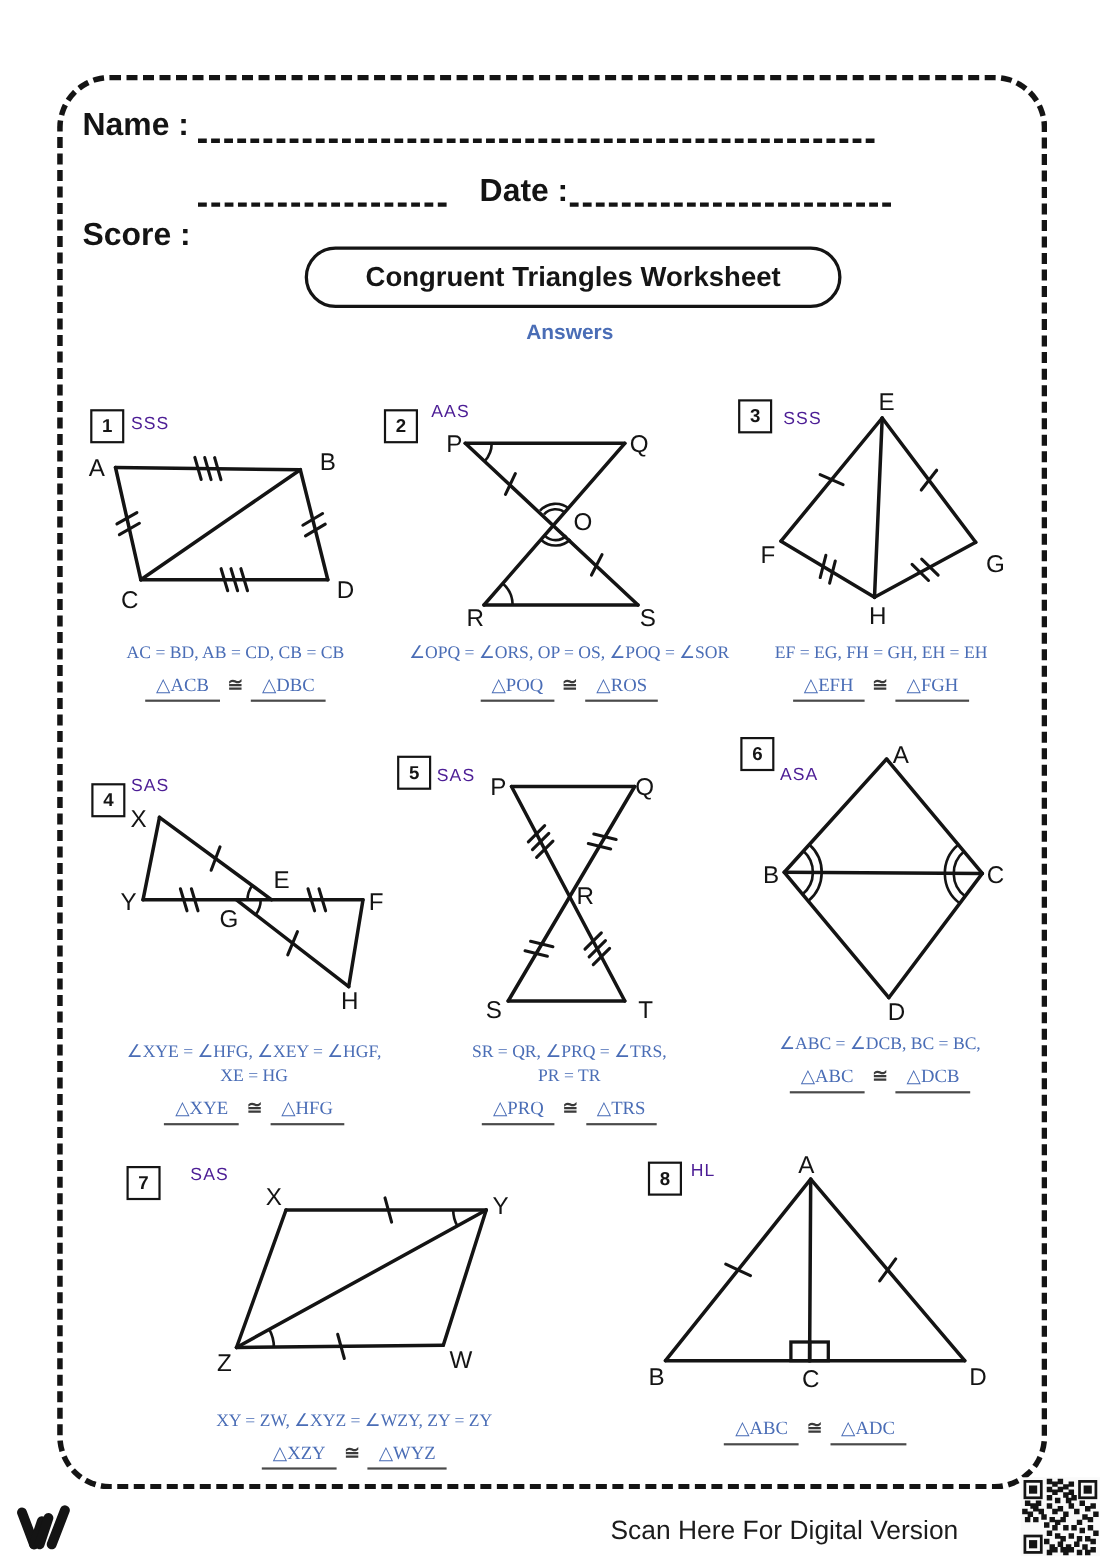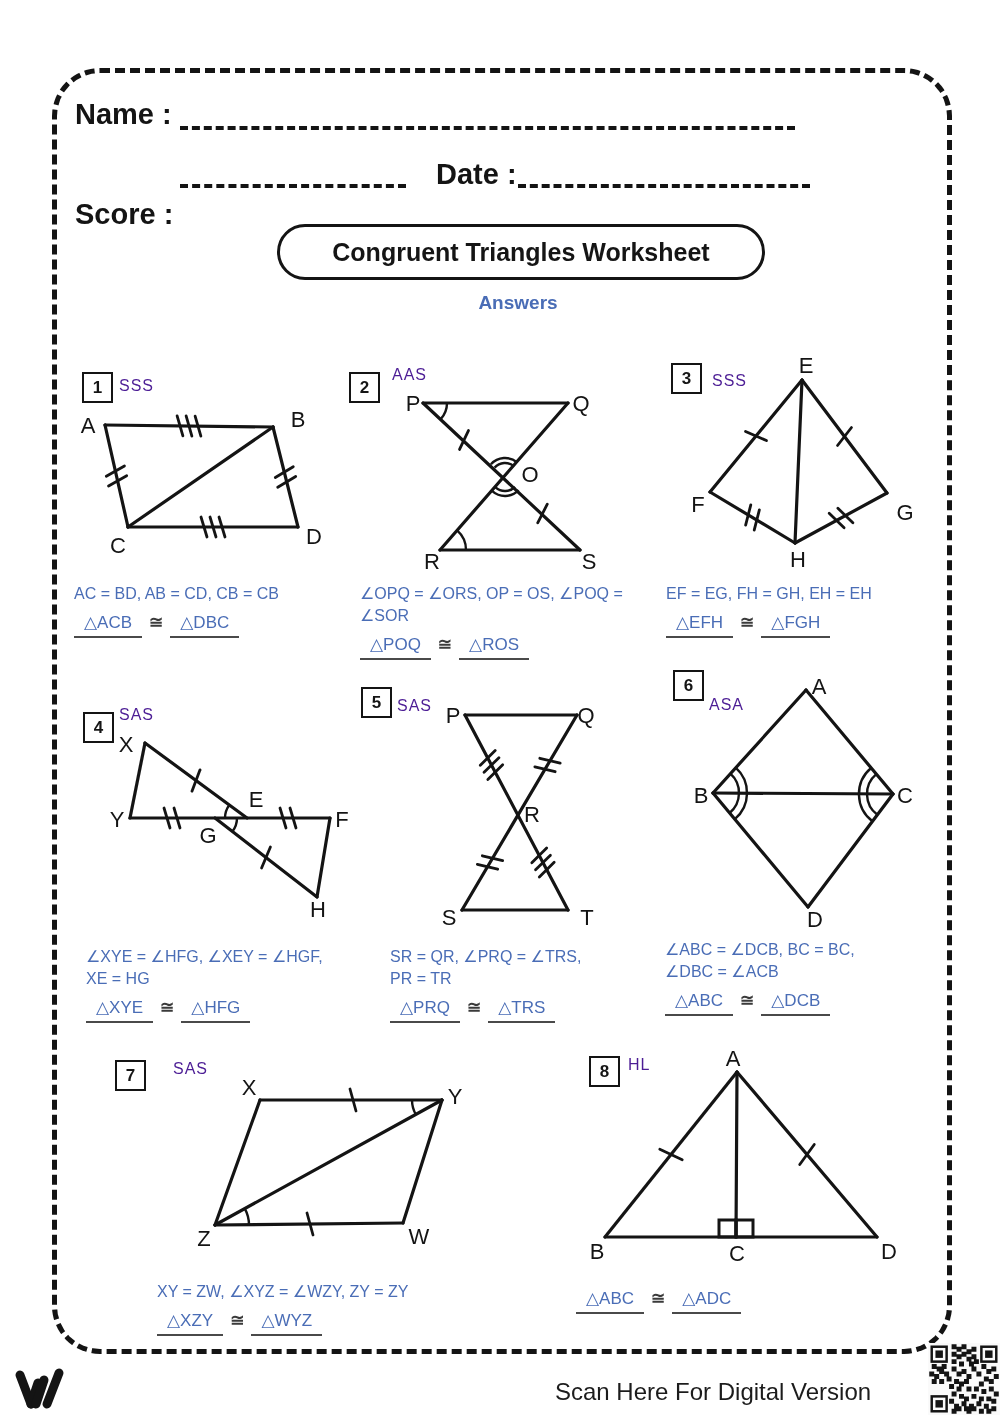--- a/index.html
+++ b/index.html
@@ -18,7 +18,7 @@
   .tick{stroke-width:2.8;stroke-linecap:round;}
   .arc{stroke-width:2.4;}
   .vlb{font-family:"Liberation Sans",sans-serif;font-size:22px;fill:#141414;stroke:none;}
-  .answer{text-align:left;font-family:Liberation Sans, sans-serif;}
+  .answer{text-align:center;font-family:Liberation Serif, serif;}
   .ans-line{font-size:16px;line-height:22px;}
   .congr{margin-top:7px;font-size:17px;}
   .blank{display:inline-block;padding:0 10px 3px;border-bottom:2px solid #4a4a4a;}

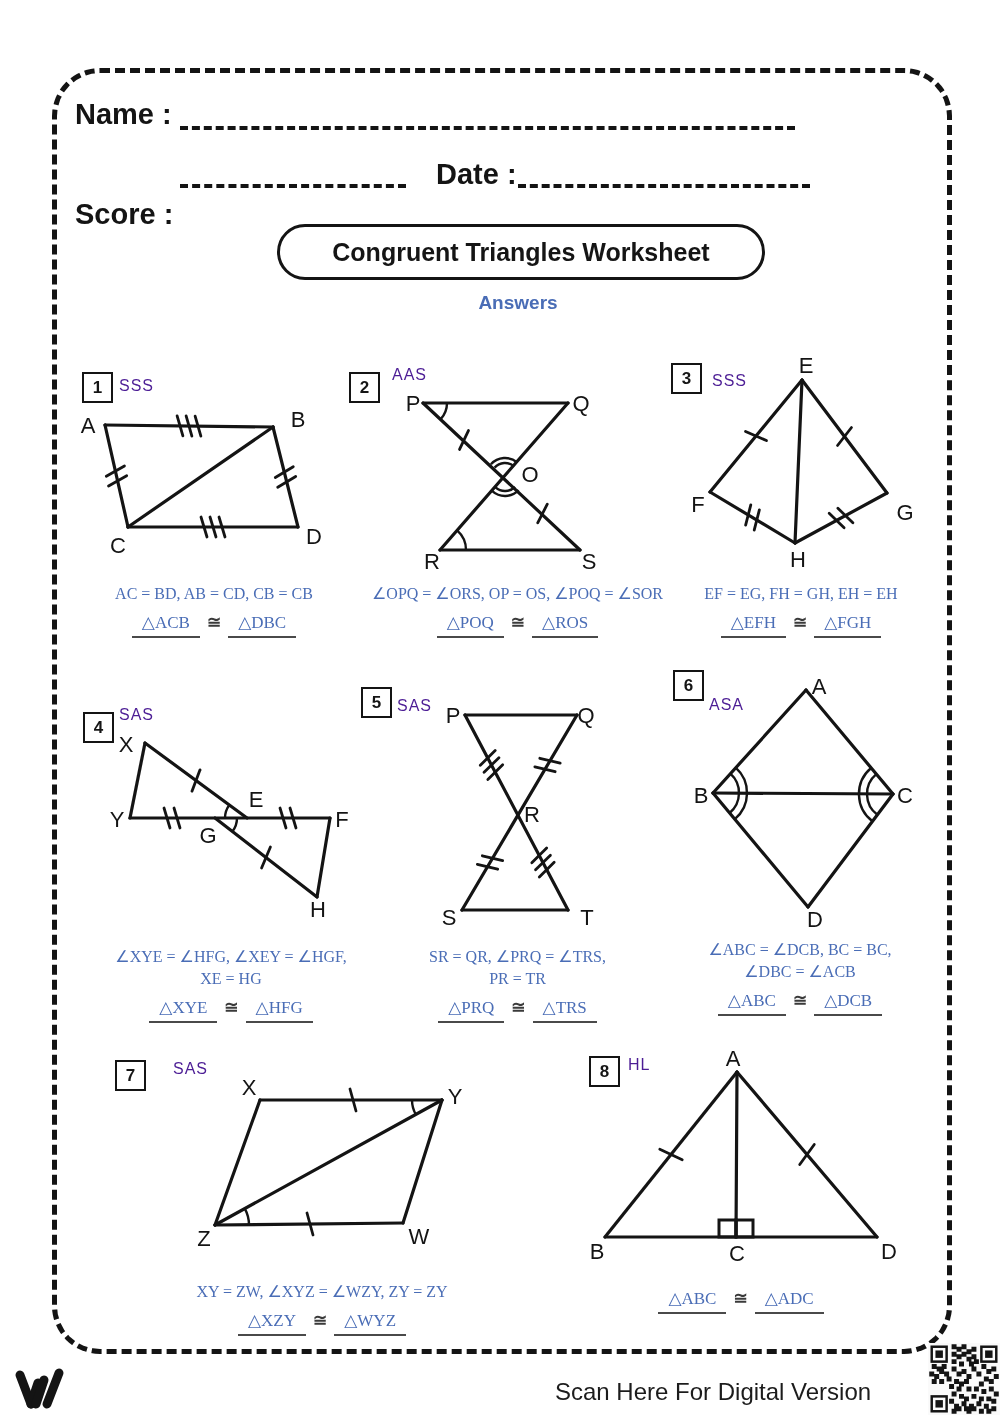--- a/index.html
+++ b/index.html
@@ -261,7 +261,6 @@
 </svg>
 <div class="abs answer" style="left:665px;top:939px;width:270px;color:#4a6db6;">
   <div class="ans-line">∠ABC = ∠DCB, BC = BC,</div>
-  <div class="ans-line">∠DBC = ∠ACB</div>
   <div class="congr"><span class="blank">△ABC</span><span class="cong-sym">≅</span><span class="blank">△DCB</span></div>
 </div>
 

